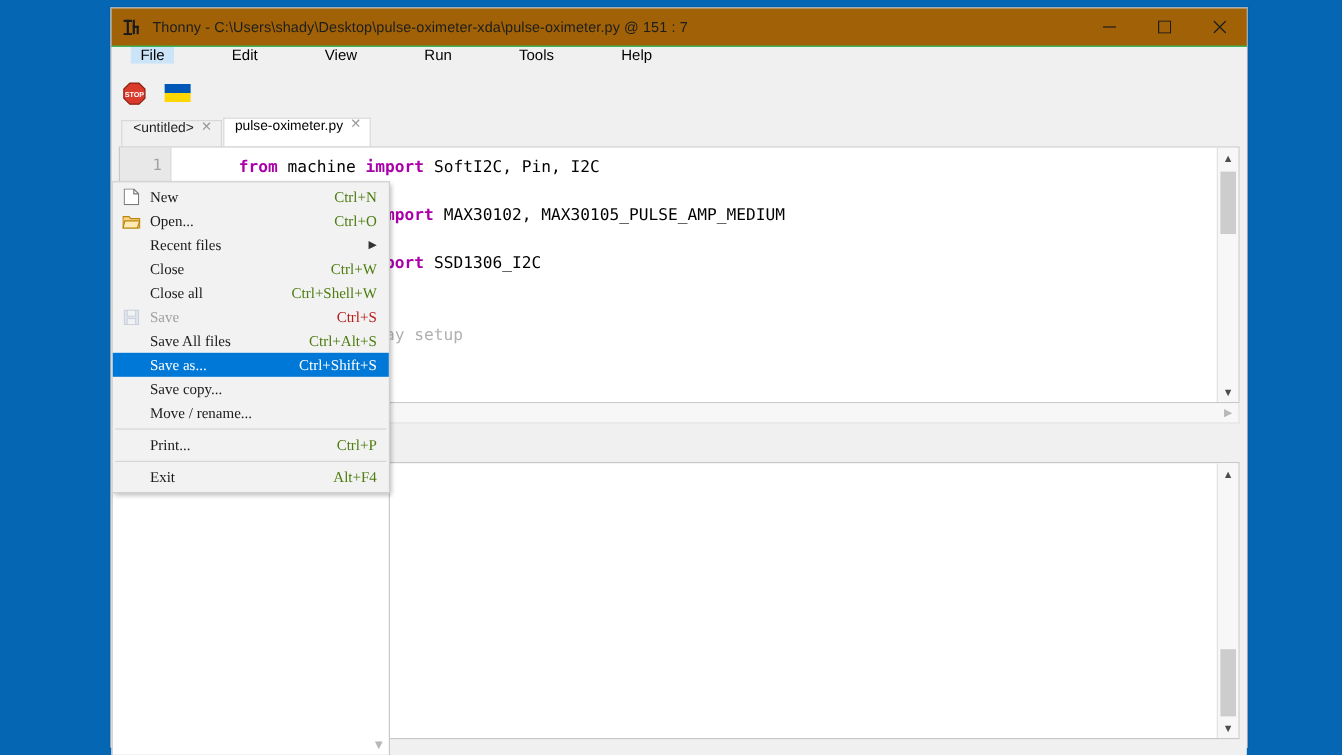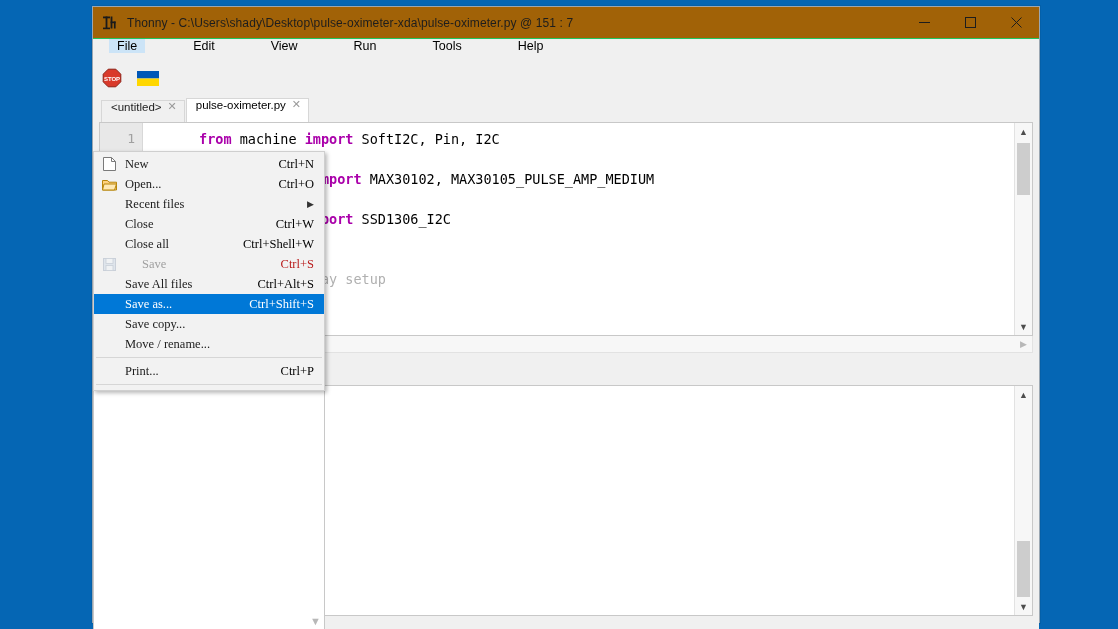--- a/index.html
+++ b/index.html
@@ -298,7 +298,7 @@
   }
   .mi .mi-label { flex: 1; white-space: nowrap; }
   .mi .mi-accel {
-    color: #000000;
+    color: #4d7c0f;
     font-size: 12.5px;
     white-space: nowrap;
     margin-left: 14px;

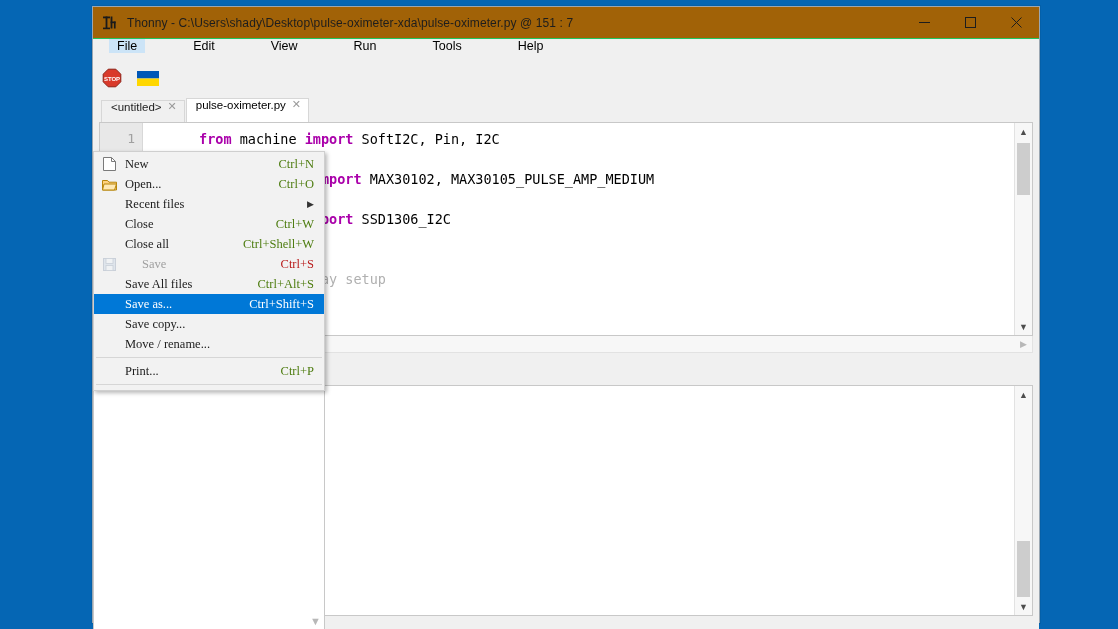--- a/index.html
+++ b/index.html
@@ -289,7 +289,7 @@
     font-family: Liberation Serif, serif;
   }
   .mi.highlight { background: #0078d7; color: #fff; }
-  .mi.disabled { color: #a0a0a0; gap: 17px; }
+  .mi.disabled { color: #a0a0a0; }
   .mi .mi-icon {
     width: 18px; height: 16px;
     margin-right: 7px;

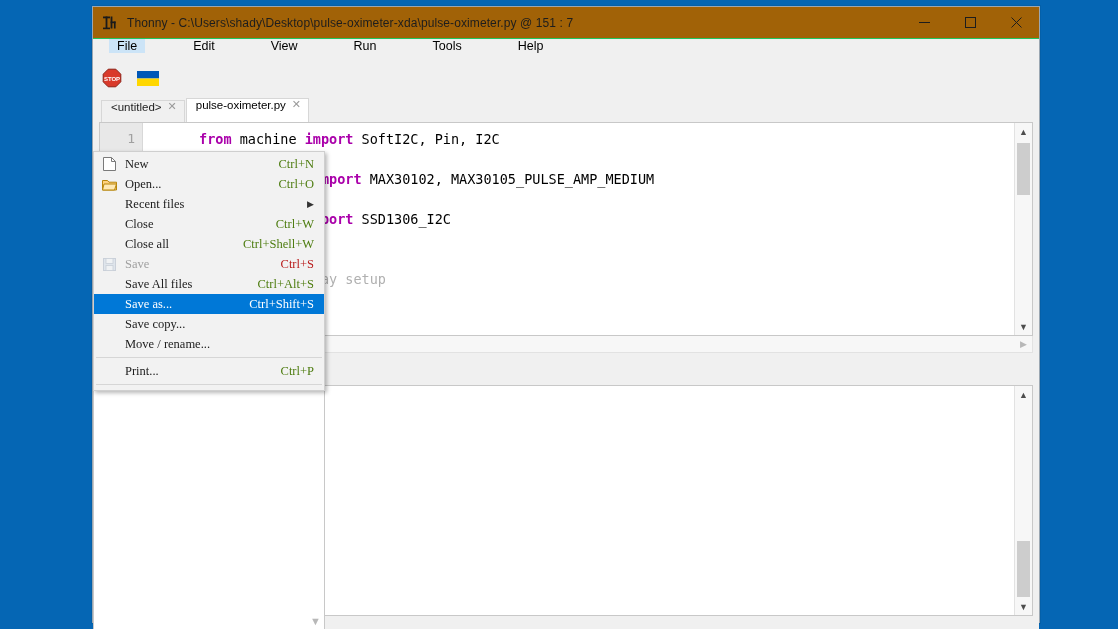--- a/index.html
+++ b/index.html
@@ -591,6 +591,11 @@
 
       <div class="menu-sep"></div>
 
+      <div class="mi">
+        <span class="mi-icon"></span>
+        <span class="mi-label">Exit</span>
+        <span class="mi-accel">Alt+F4</span>
+      </div>
     </div>
 
   </div>

